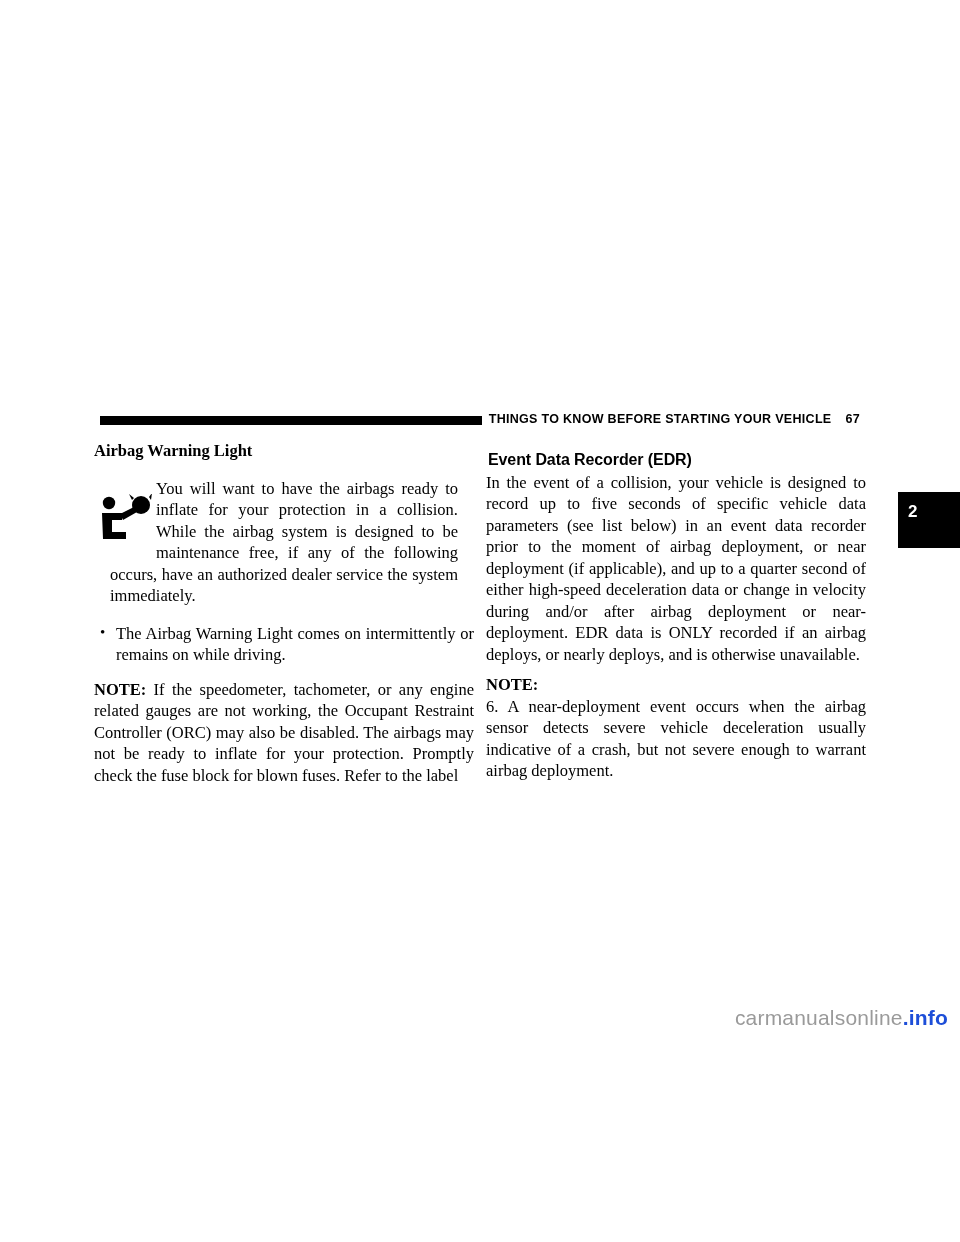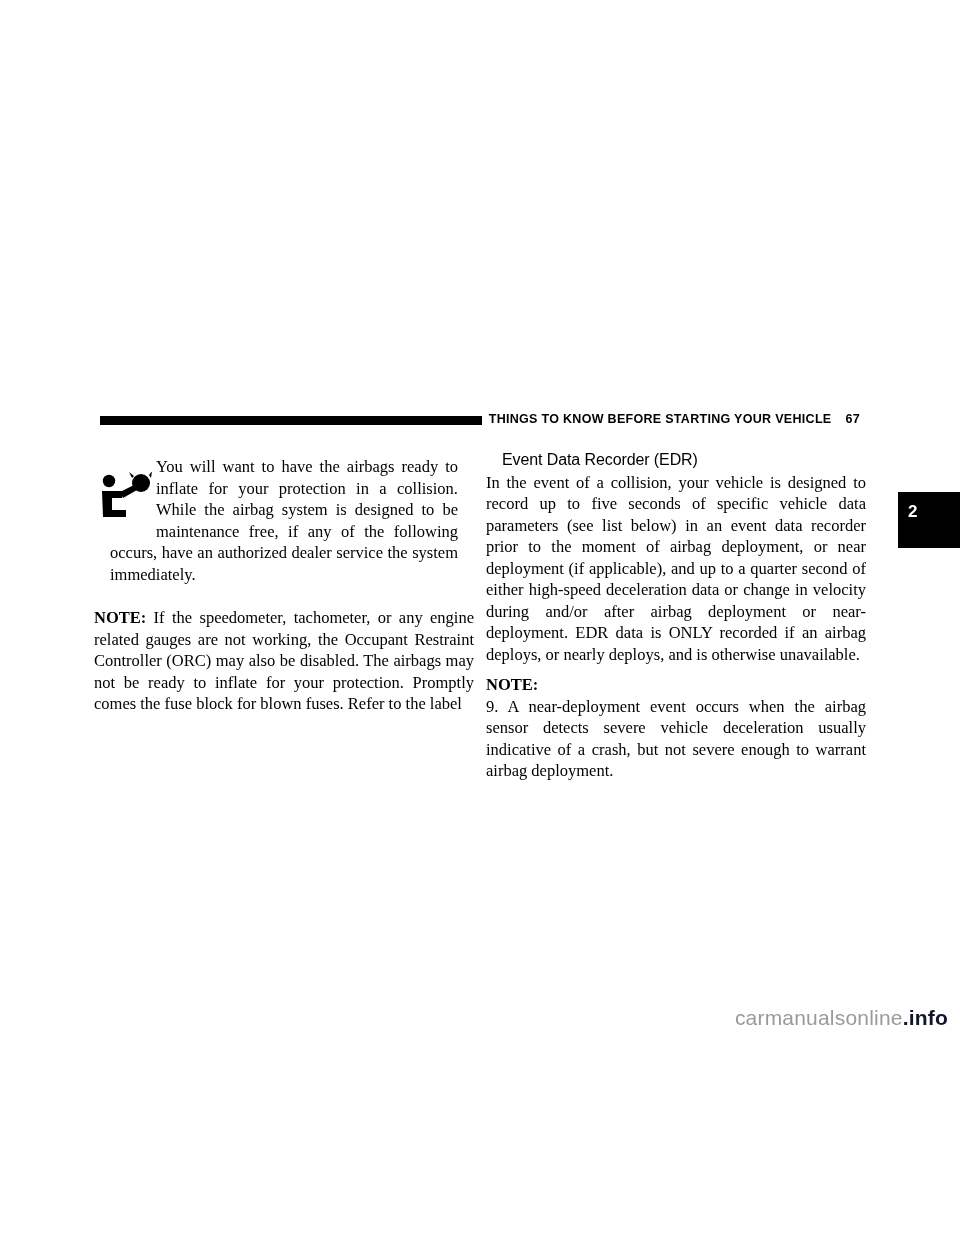--- a/index.html
+++ b/index.html
@@ -181,6 +181,7 @@
   </div>
 
   <div class="col col-left">
+    <h2 class="sec-head">Airbag Warning Light</h2>
 
     <div class="indent-block">
       <div class="wrap-icon">

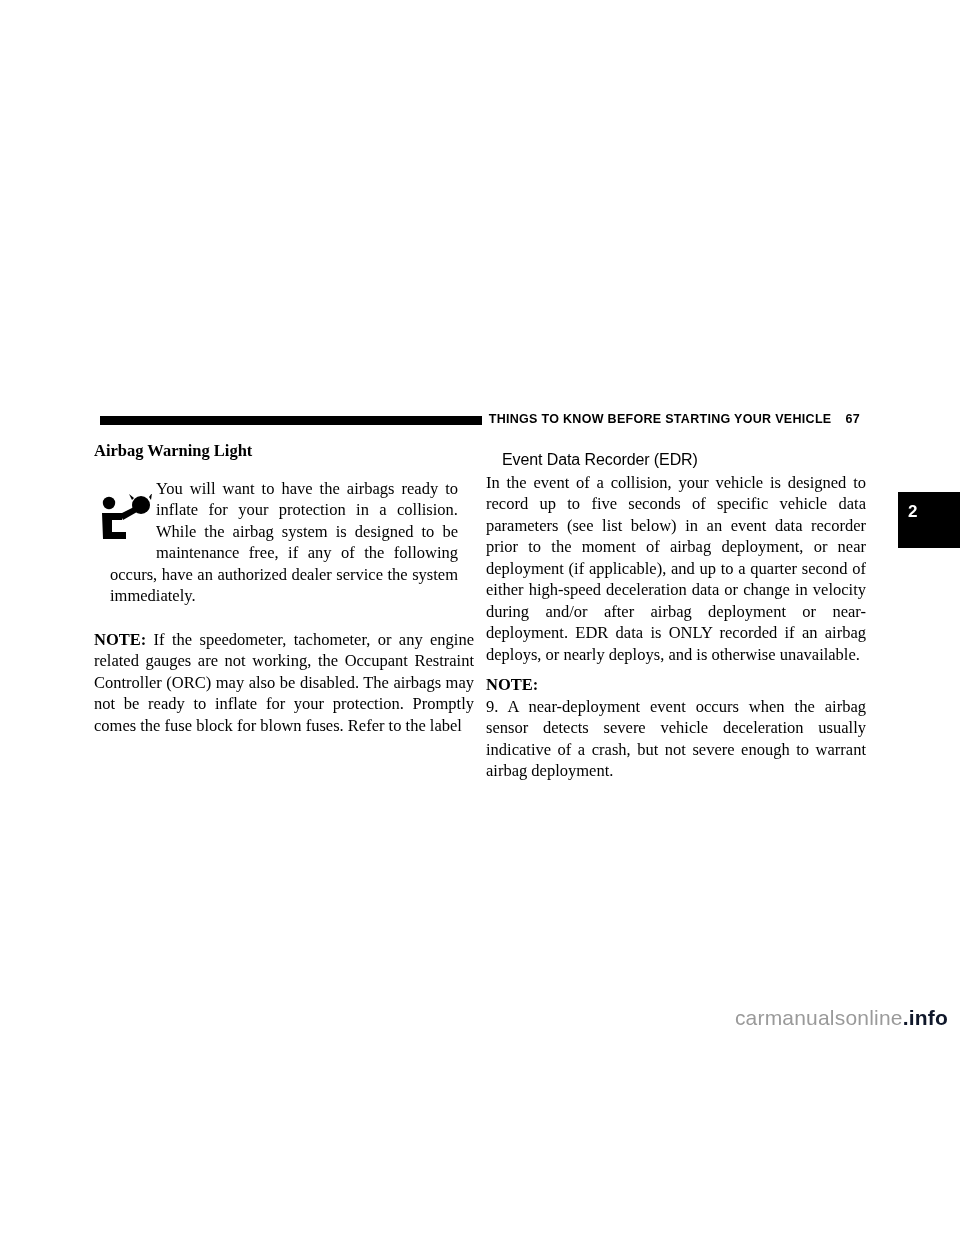--- a/index.html
+++ b/index.html
@@ -88,10 +88,10 @@
     text-align: left;
   }
   h2.sec-head-sans {
-    margin: 9px 0 1px 16px;
+    margin: 9px 0 1px 2px;
     font-family: "Liberation Sans", sans-serif;
     font-size: 16px;
-    font-weight: normal;
+    font-weight: bold;
     text-align: left;
     letter-spacing: -0.1px;
   }

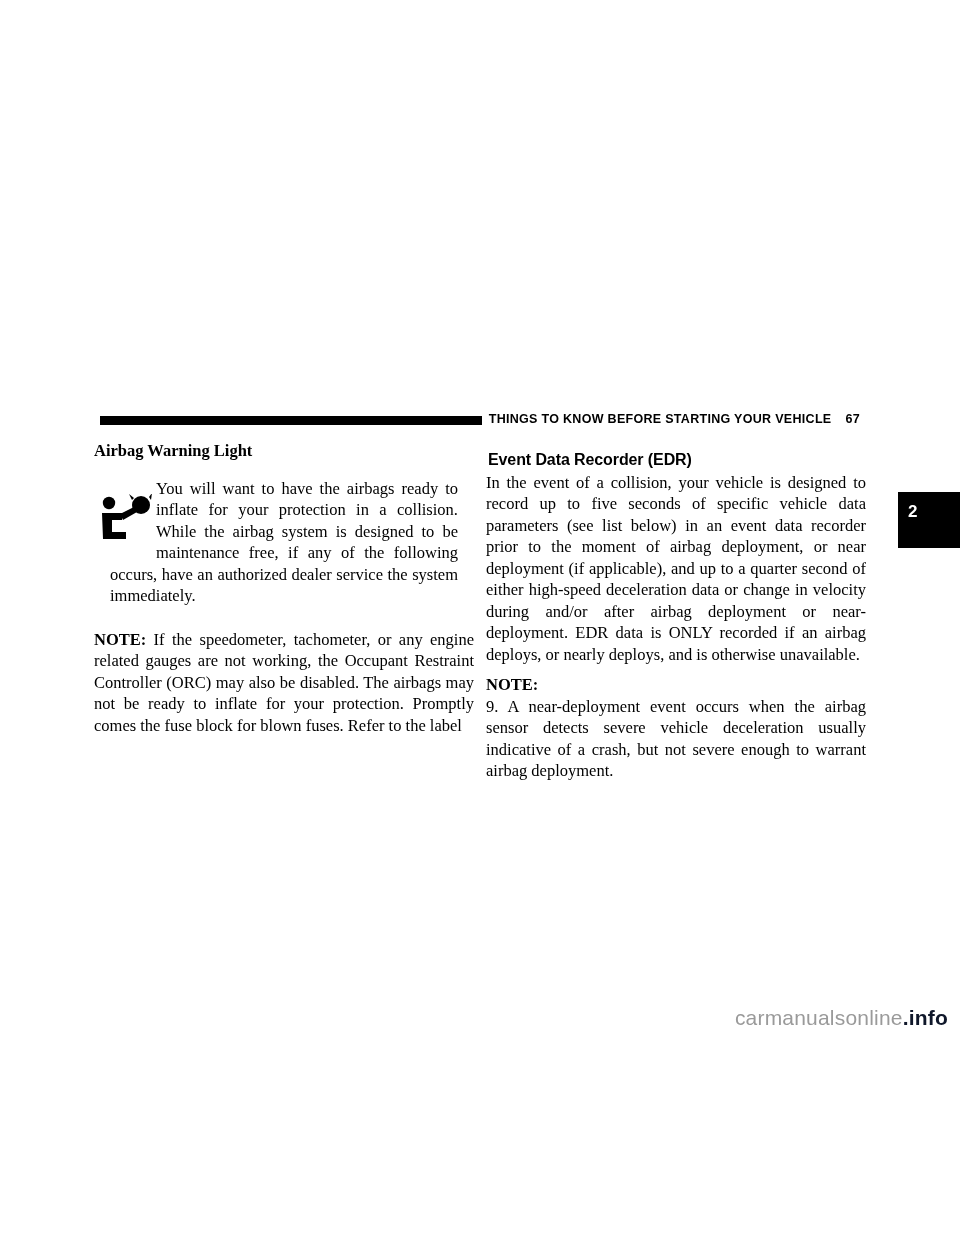--- a/index.html
+++ b/index.html
@@ -200,6 +200,7 @@
     </div>
 
     <ul class="bullets">
+      <li>The Airbag Warning Light comes on intermittently or remains on while driving.</li>
     </ul>
 
     <div class="spacer-5"></div>

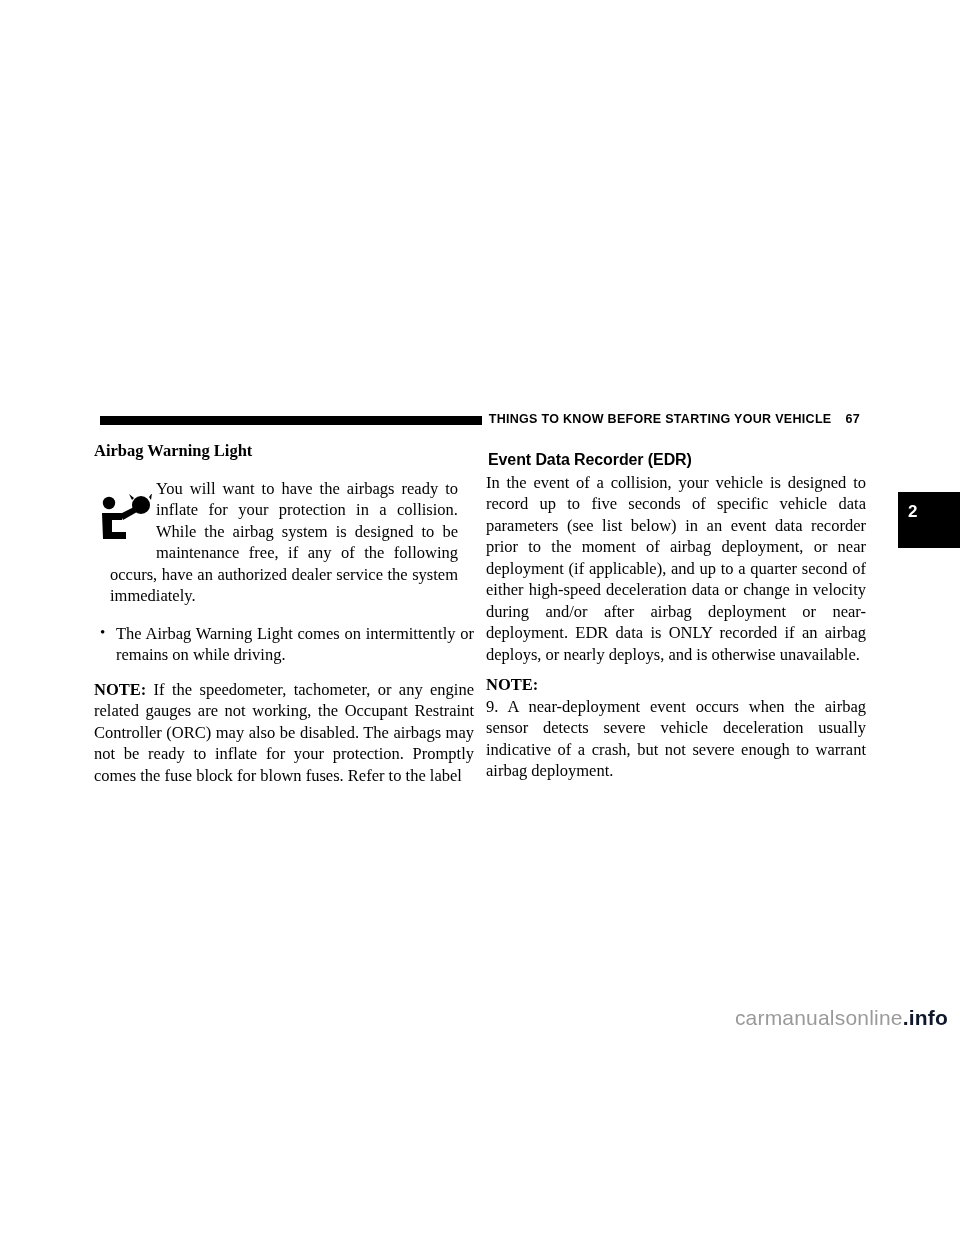--- a/index.html
+++ b/index.html
@@ -205,7 +205,7 @@
 
     <div class="spacer-5"></div>
 
-    <p class="body"><span class="note-lead">NOTE:</span><span> If the speedometer, tachometer, or any engine related gauges are not working, the Occupant Restraint Controller (ORC) may also be disabled. The airbags may not be ready to inflate for your protection. Promptly comes the fuse block for blown fuses. Refer to the label</span></p>
+    <p class="body"><span class="note-lead">NOTE:</span><span> If the speedometer, tachometer, or any engine related gauges are not working, the Occupant Restraint Controller (ORC) may also be disabled. The airbags may not be ready to inflate for your protection. Promptly check the fuse block for blown fuses. Refer to the label</span></p>
   </div>
 
   <div class="col col-right">

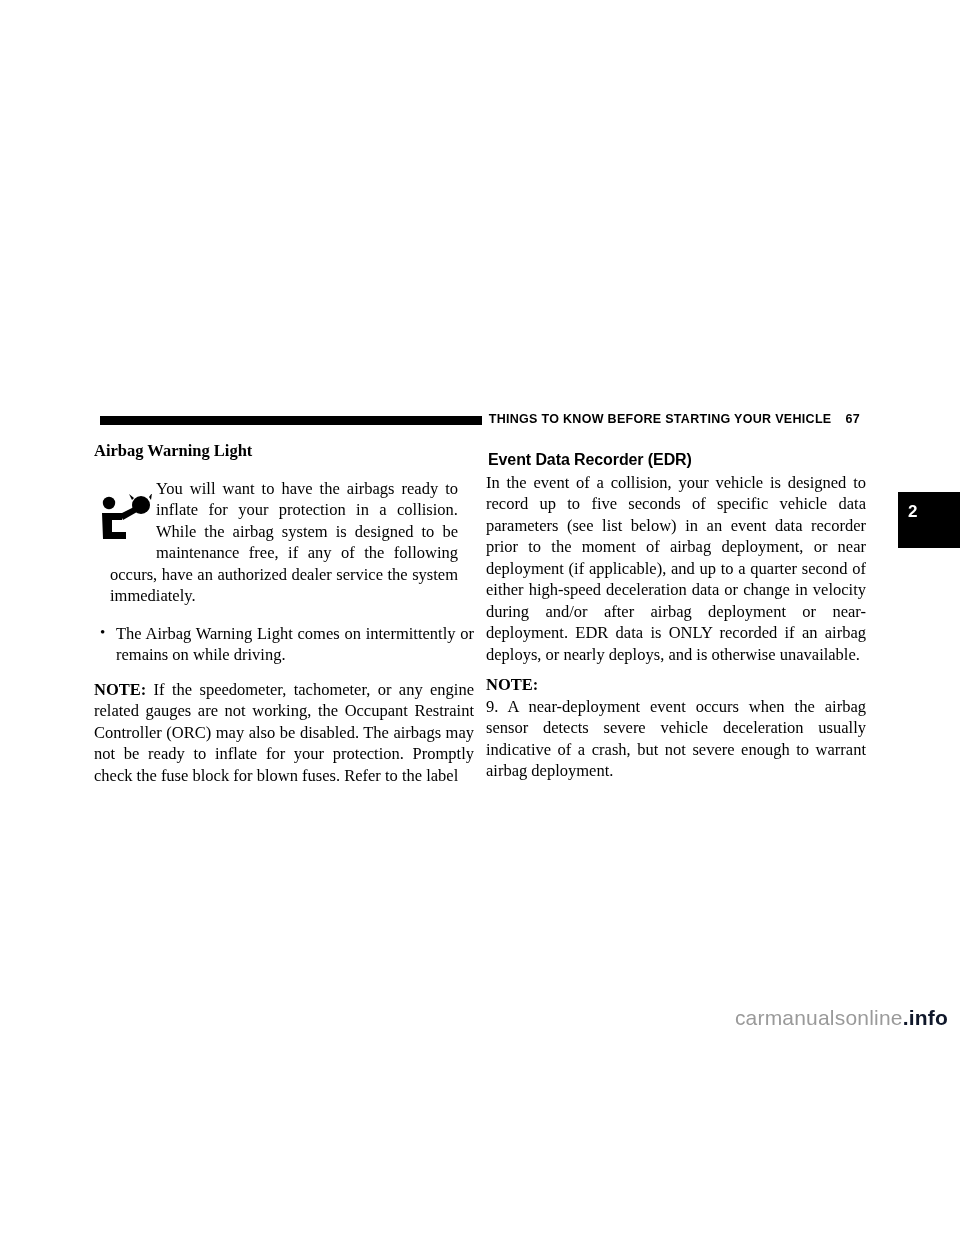--- a/index.html
+++ b/index.html
@@ -217,7 +217,7 @@
     <div class="spacer-8"></div>
 
     <p class="body"><span class="note-lead">NOTE:</span></p>
-    <p class="body">9. A near-deployment event occurs when the airbag sensor detects severe vehicle deceleration usually indicative of a crash, but not severe enough to warrant airbag deployment.</p>
+    <p class="body">6. A near-deployment event occurs when the airbag sensor detects severe vehicle deceleration usually indicative of a crash, but not severe enough to warrant airbag deployment.</p>
   </div>
 
   <div class="watermark">

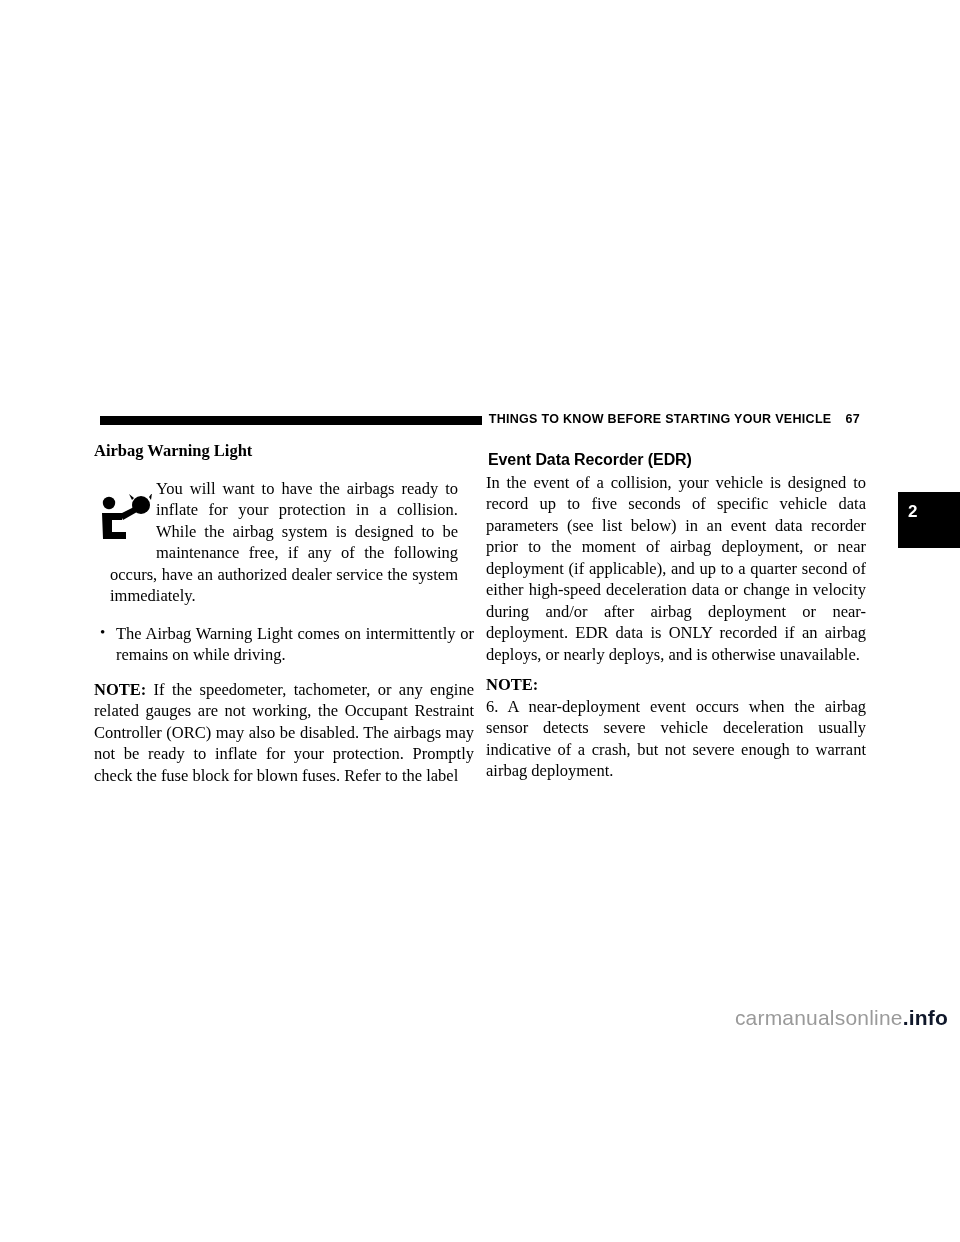--- a/index.html
+++ b/index.html
@@ -162,7 +162,7 @@
     letter-spacing: 0.2px;
     white-space: nowrap;
   }
-  .watermark .b { color: #0f172a; font-weight: bold; }
+  .watermark .b { color: #1d4ed8; font-weight: bold; }
 </style>
 </head>
 <body>

